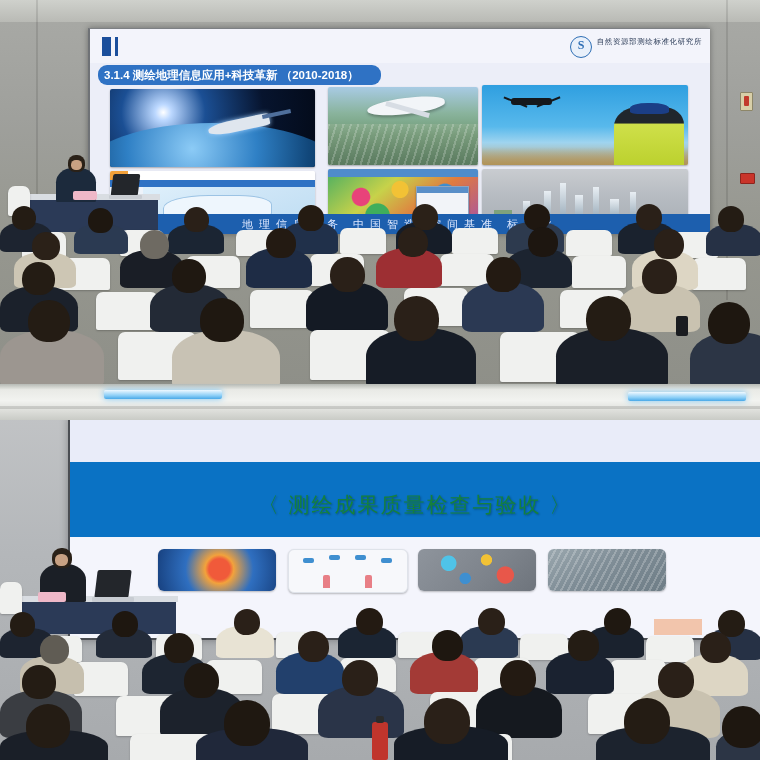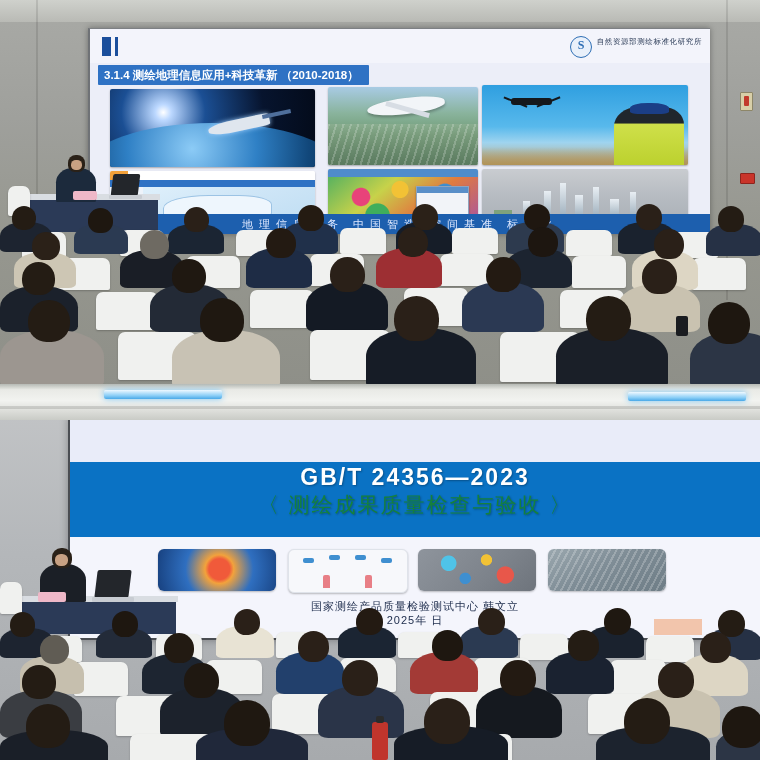--- a/index.html
+++ b/index.html
@@ -31,8 +31,8 @@
   .org-name{position:absolute;right:8px;top:8px;font-size:7.5px;color:#2b3b57;letter-spacing:.6px;
      text-align:right;line-height:1.25;white-space:nowrap;}
   .subbar{position:absolute;left:8px;top:36px;height:20px;background:#2f72c4;
-     color:#fff;font-size:11.5px;font-weight:bold;line-height:20px;padding:0 10px 0 6px;
-     white-space:nowrap;border-radius:1px;}
+     color:#fff;font-size:11.5px;font-weight:bold;line-height:20px;padding:0 22px 0 6px;
+     white-space:nowrap;border-radius:9px;}
 
   
   .tile{position:absolute;overflow:hidden;border-radius:2px;box-shadow:0 1px 2px rgba(0,0,0,.3);}

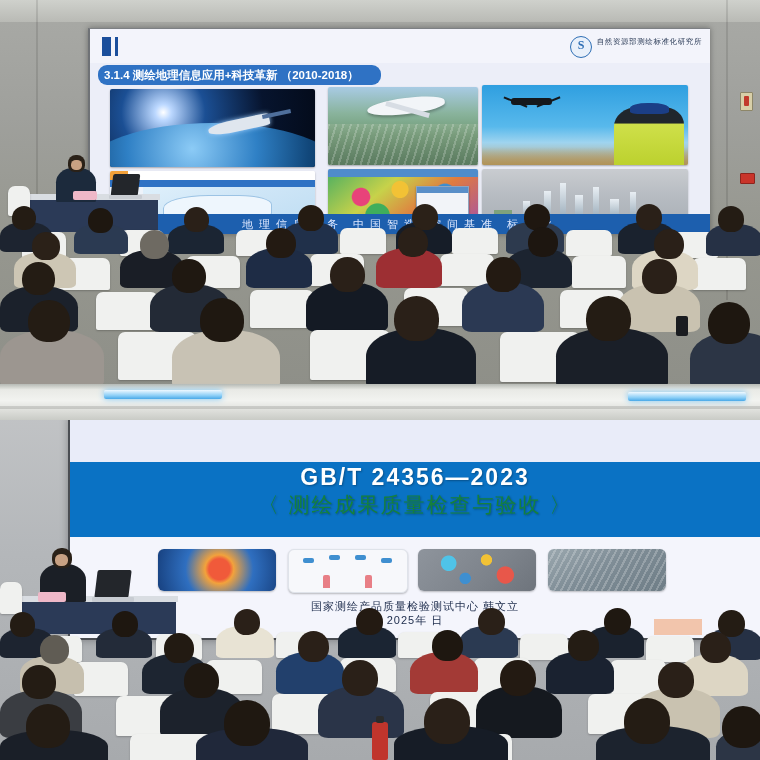--- a/index.html
+++ b/index.html
@@ -329,7 +329,6 @@
     <div id="screen-bot">
       <div class="s2-top"></div>
       <div class="s2-blue"></div>
-      <div class="s2-l1">GB/T 24356—2023</div>
       <div class="s2-l2">〈 测绘成果质量检查与验收 〉</div>
 
       <div class="s2-body">

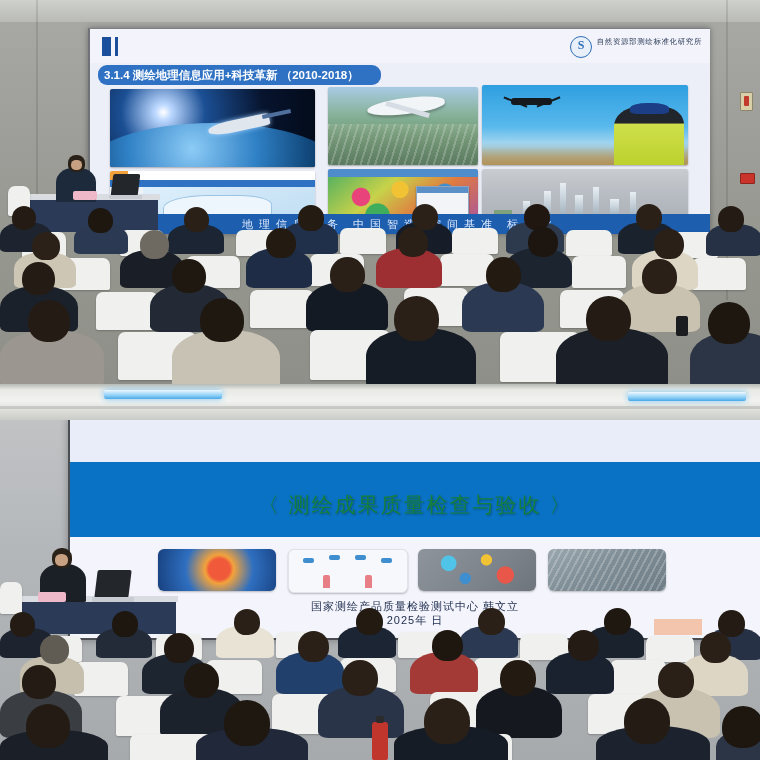--- a/index.html
+++ b/index.html
@@ -344,7 +344,6 @@
         <div class="thumb th3" style="left:348px;width:118px;"></div>
         <div class="thumb th4" style="left:478px;width:118px;"></div>
 
-        <div class="s2-foot1">国家测绘产品质量检验测试中心   韩文立</div>
         <div class="s2-foot2">2025年     日</div>
         <div class="s2-orange"></div>
       </div>

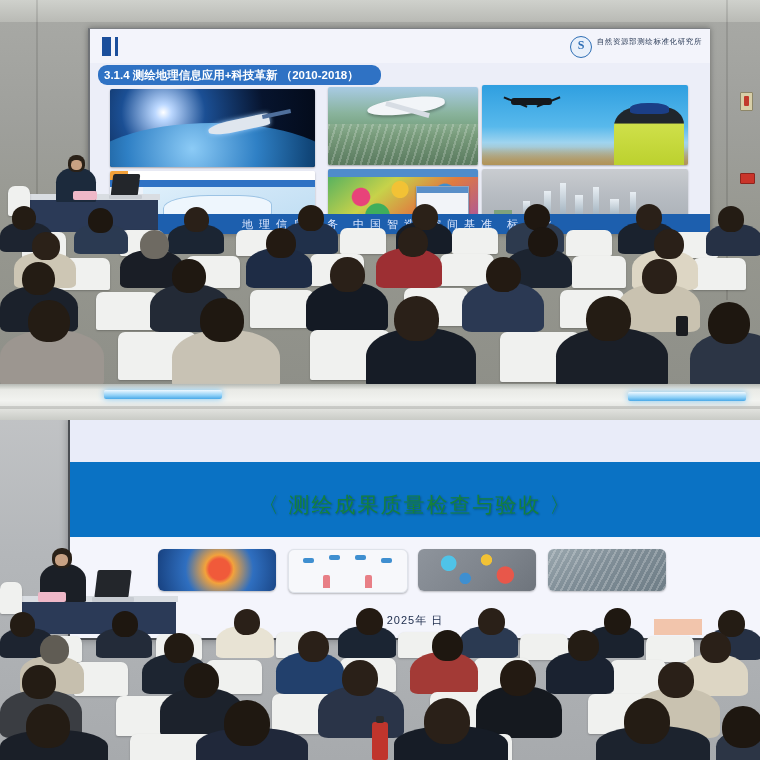--- a/index.html
+++ b/index.html
@@ -344,7 +344,6 @@
         <div class="thumb th3" style="left:348px;width:118px;"></div>
         <div class="thumb th4" style="left:478px;width:118px;"></div>
 
-        <div class="s2-foot2">2025年     日</div>
         <div class="s2-orange"></div>
       </div>
     </div>

